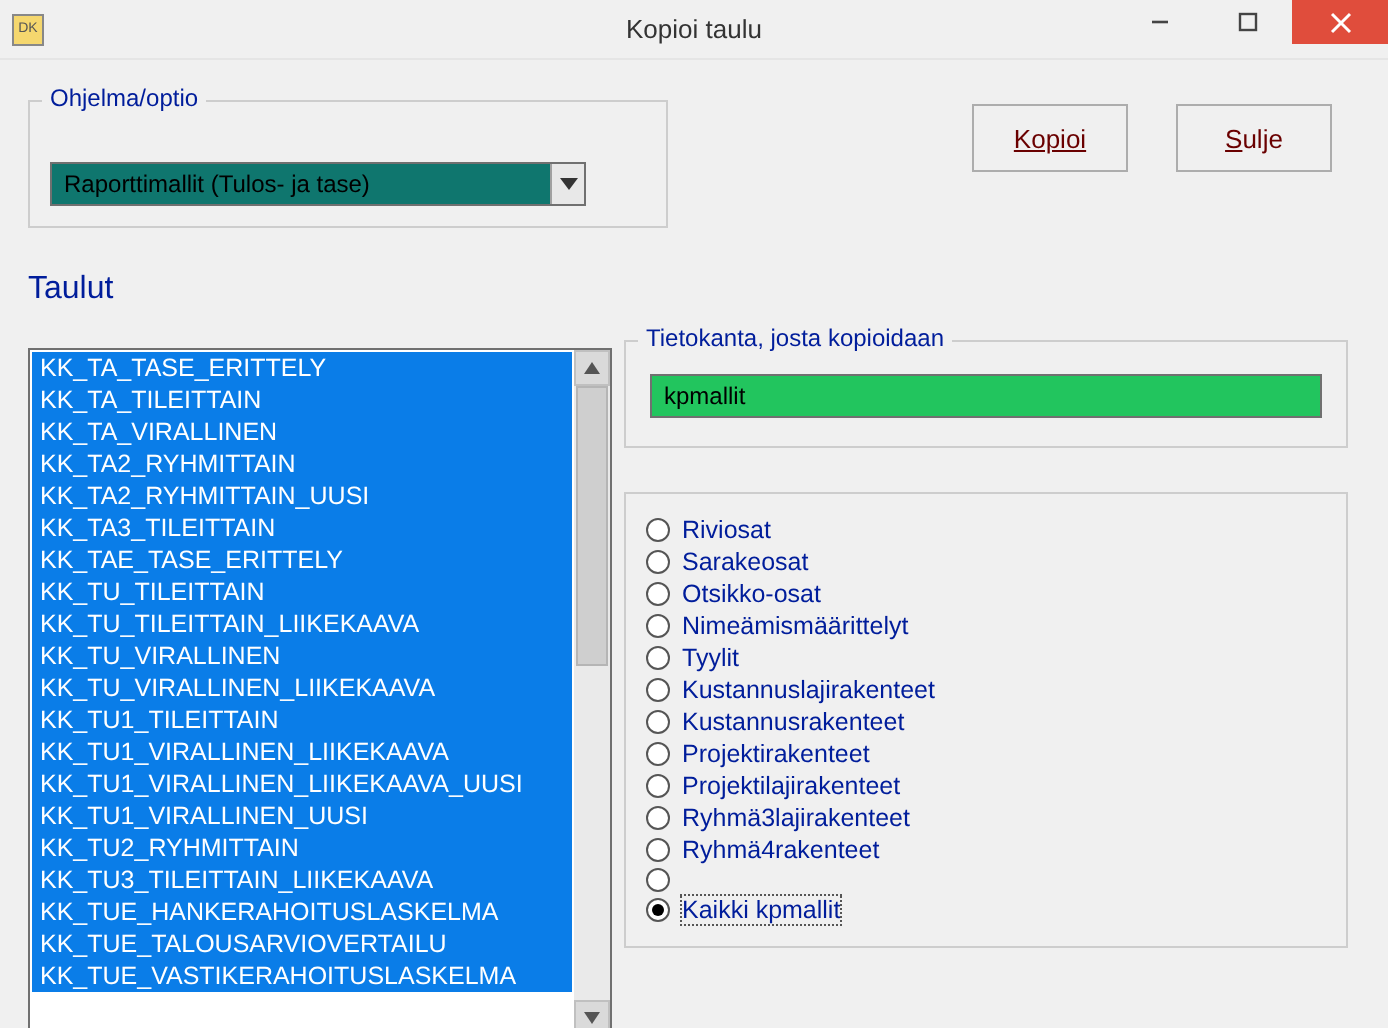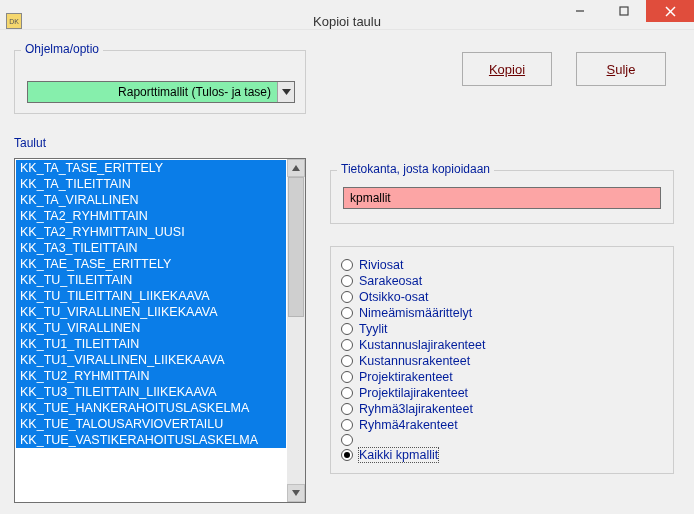--- a/index.html
+++ b/index.html
@@ -18,7 +18,7 @@
     height: 30px;
     background: #f0f0f0;
     display: flex;
-    align-items: flex-end;
+    align-items: center;
     position: relative;
     border-bottom: 1px solid #e5e5e5;
   }

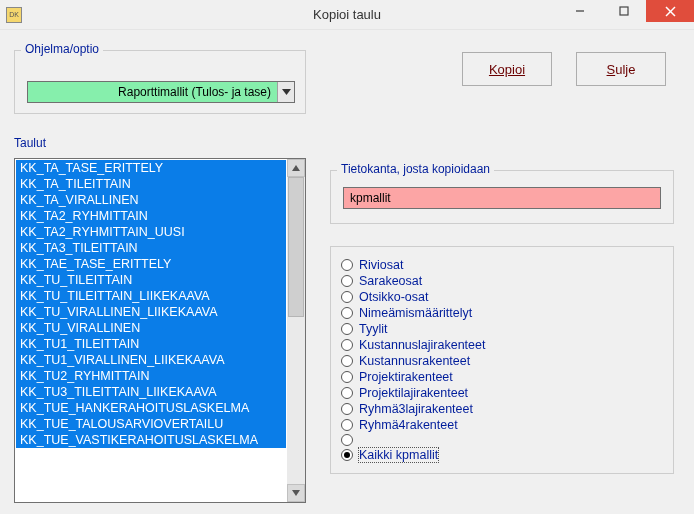--- a/index.html
+++ b/index.html
@@ -89,8 +89,7 @@
 
   
   .optio-box {
-    width: 292px;
-    text-align: right;
+    width: 320px;
   }
 
   

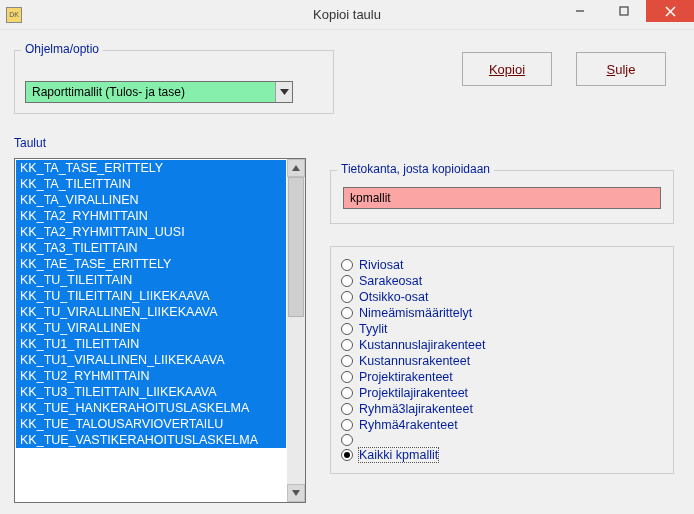--- a/index.html
+++ b/index.html
@@ -130,7 +130,7 @@
     gap: 24px;
   }
   .btn {
-    width: 90px;
+    width: 78px;
     height: 34px;
     background: #f0f0f0;
     border: 1px solid #adadad;

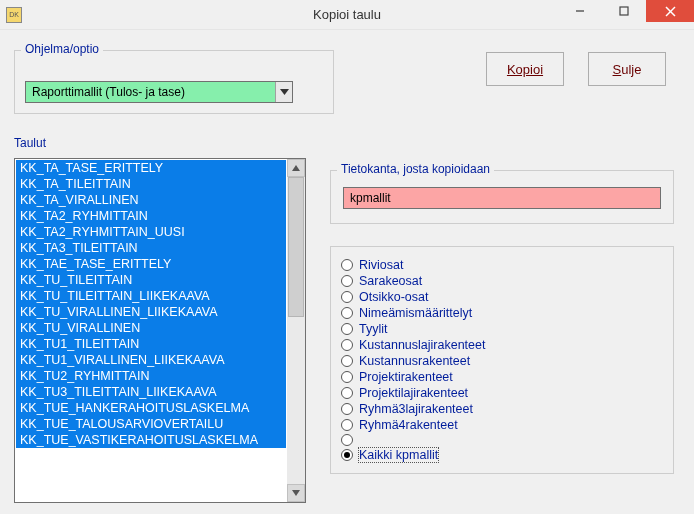--- a/index.html
+++ b/index.html
@@ -98,7 +98,7 @@
     align-items: center;
     width: 268px;
     height: 22px;
-    background: #86efac;
+    background: #0f766e;
     border: 1px solid #707070;
     font-size: 12px;
     margin-top: 16px;

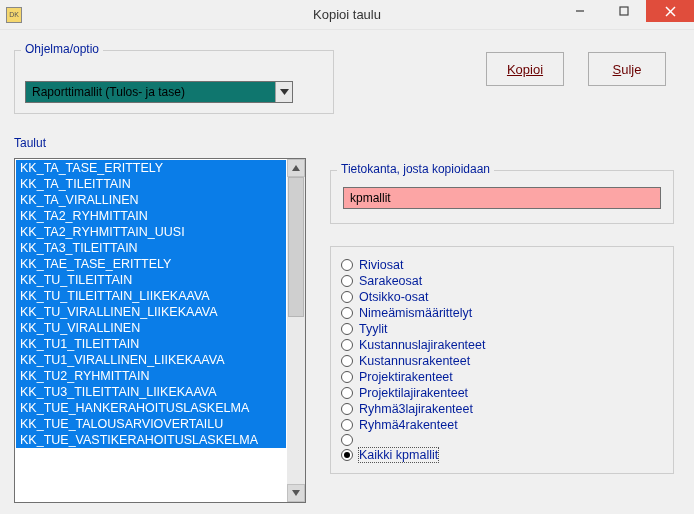--- a/index.html
+++ b/index.html
@@ -149,8 +149,8 @@
   }
   .taulut-label {
     color: #001d9b;
-    font-size: 12px;
-    margin-bottom: 8px;
+    font-size: 16px;
+    margin-bottom: 20px;
   }
   .listbox {
     width: 292px;

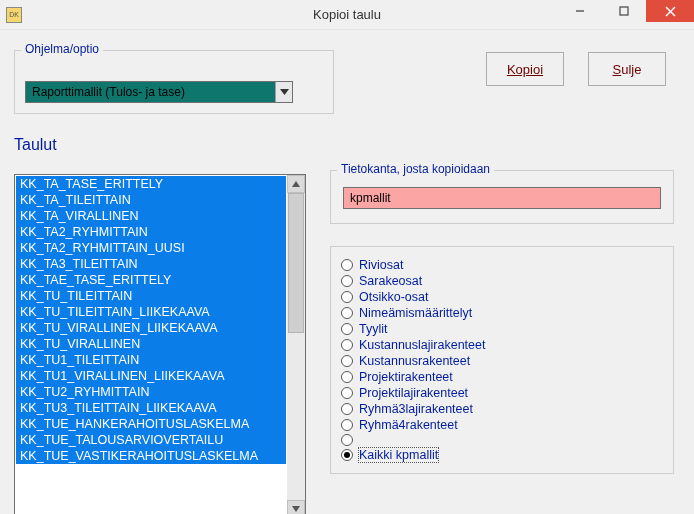--- a/index.html
+++ b/index.html
@@ -200,7 +200,7 @@
   
   .right-col {
     position: absolute;
-    left: 330px;
+    left: 312px;
     top: 140px;
     right: 20px;
   }

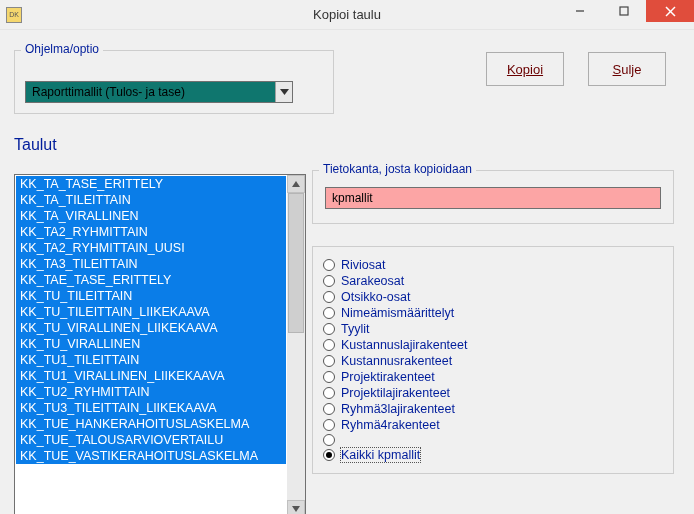--- a/index.html
+++ b/index.html
@@ -221,7 +221,7 @@
     width: 100%;
     height: 22px;
     border: 1px solid #707070;
-    background: #fca5a5;
+    background: #22c55e;
     font-size: 12px;
     padding: 0 6px;
     color: #000;

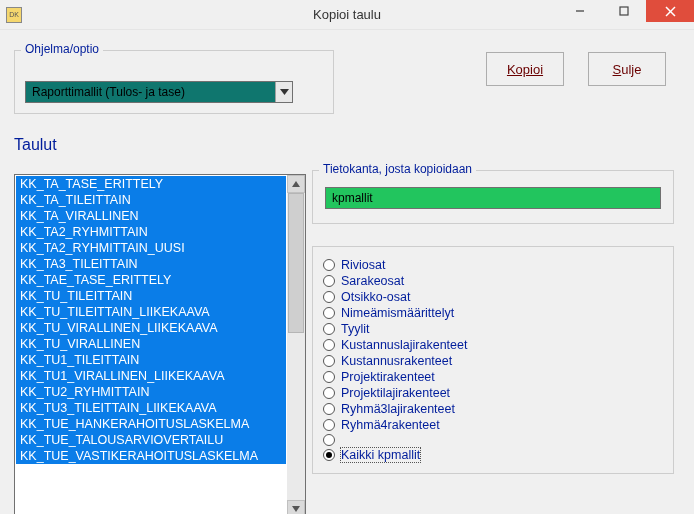--- a/index.html
+++ b/index.html
@@ -321,8 +321,8 @@
           <div class="item">KK_TAE_TASE_ERITTELY</div>
           <div class="item">KK_TU_TILEITTAIN</div>
           <div class="item">KK_TU_TILEITTAIN_LIIKEKAAVA</div>
+          <div class="item">KK_TU_VIRALLINEN</div>
           <div class="item">KK_TU_VIRALLINEN_LIIKEKAAVA</div>
-          <div class="item">KK_TU_VIRALLINEN</div>
           <div class="item">KK_TU1_TILEITTAIN</div>
           <div class="item">KK_TU1_VIRALLINEN_LIIKEKAAVA</div>
           <div class="item">KK_TU2_RYHMITTAIN</div>

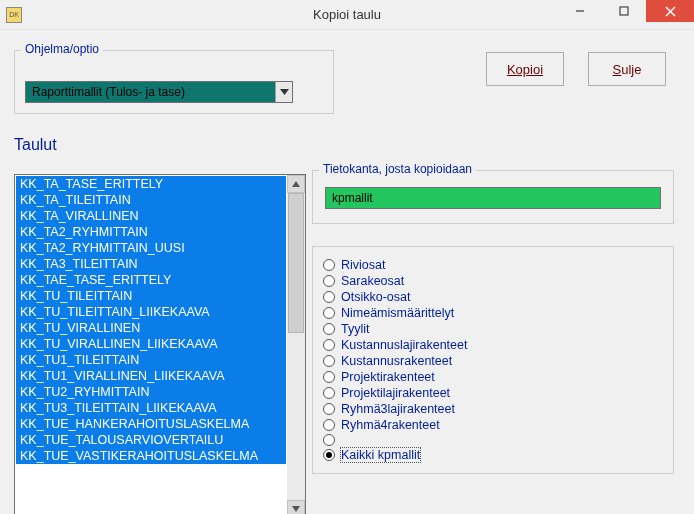--- a/index.html
+++ b/index.html
@@ -325,6 +325,7 @@
           <div class="item">KK_TU_VIRALLINEN_LIIKEKAAVA</div>
           <div class="item">KK_TU1_TILEITTAIN</div>
           <div class="item">KK_TU1_VIRALLINEN_LIIKEKAAVA</div>
+          <div class="item">KK_TU1_VIRALLINEN_LIIKEKAAVA_UUSI</div>
           <div class="item">KK_TU2_RYHMITTAIN</div>
           <div class="item">KK_TU3_TILEITTAIN_LIIKEKAAVA</div>
           <div class="item">KK_TUE_HANKERAHOITUSLASKELMA</div>

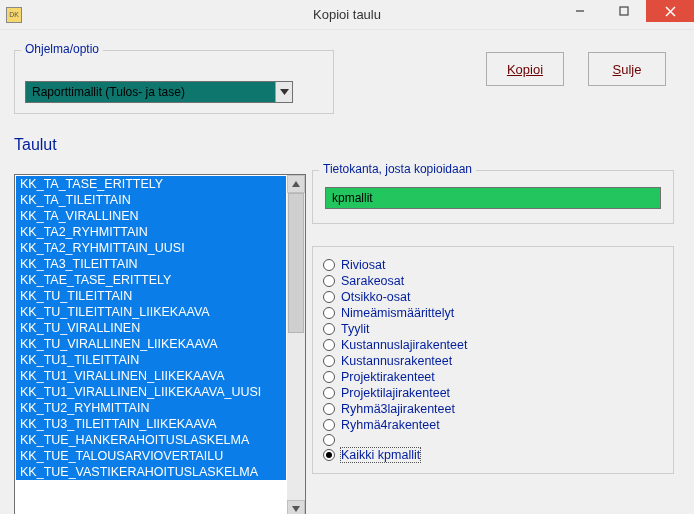--- a/index.html
+++ b/index.html
@@ -326,6 +326,7 @@
           <div class="item">KK_TU1_TILEITTAIN</div>
           <div class="item">KK_TU1_VIRALLINEN_LIIKEKAAVA</div>
           <div class="item">KK_TU1_VIRALLINEN_LIIKEKAAVA_UUSI</div>
+          <div class="item">KK_TU1_VIRALLINEN_UUSI</div>
           <div class="item">KK_TU2_RYHMITTAIN</div>
           <div class="item">KK_TU3_TILEITTAIN_LIIKEKAAVA</div>
           <div class="item">KK_TUE_HANKERAHOITUSLASKELMA</div>

